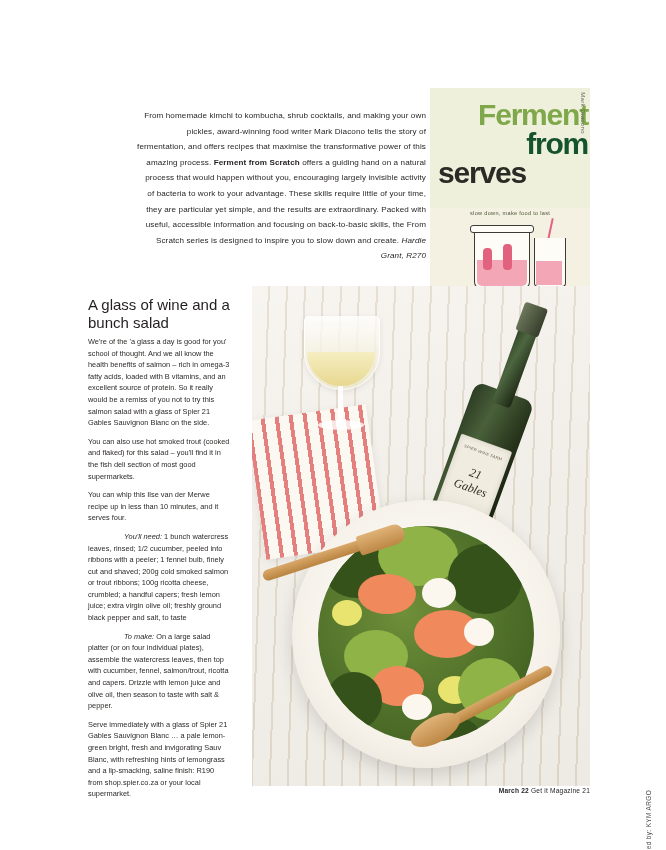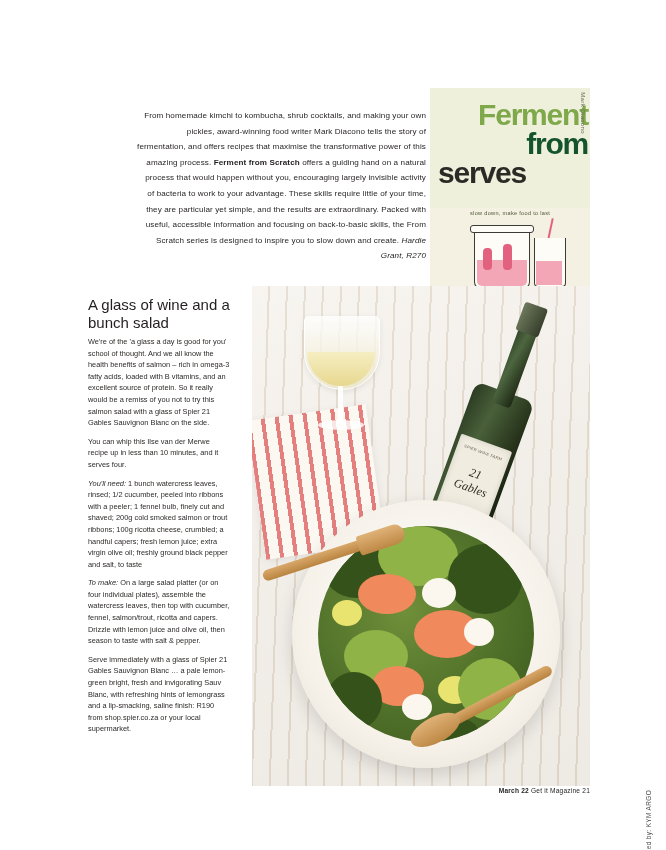--- a/index.html
+++ b/index.html
@@ -444,6 +444,7 @@
 
   <div class="col">
     <p>We're of the 'a glass a day is good for you' school of thought. And we all know the health benefits of salmon – rich in omega-3 fatty acids, loaded with B vitamins, and an excellent source of protein. So it really would be a remiss of you not to try this salmon salad with a glass of Spier 21 Gables Sauvignon Blanc on the side.</p>
+    <p>You can also use hot smoked trout (cooked and flaked) for this salad – you'll find it in the fish deli section of most good supermarkets.</p>
     <p>You can whip this Ilse van der Merwe recipe up in less than 10 minutes, and it serves four.</p>
     <p><i>You'll need:</i><span> 1 bunch watercress leaves, rinsed; 1/2 cucumber, peeled into ribbons with a peeler; 1 fennel bulb, finely cut and shaved; 200g cold smoked salmon or trout ribbons; 100g ricotta cheese, crumbled; a handful capers; fresh lemon juice; extra virgin olive oil; freshly ground black pepper and salt, to taste</span></p>
     <p><i>To make:</i><span> On a large salad platter (or on four individual plates), assemble the watercress leaves, then top with cucumber, fennel, salmon/trout, ricotta and capers. Drizzle with lemon juice and olive oil, then season to taste with salt &amp; pepper.</span></p>

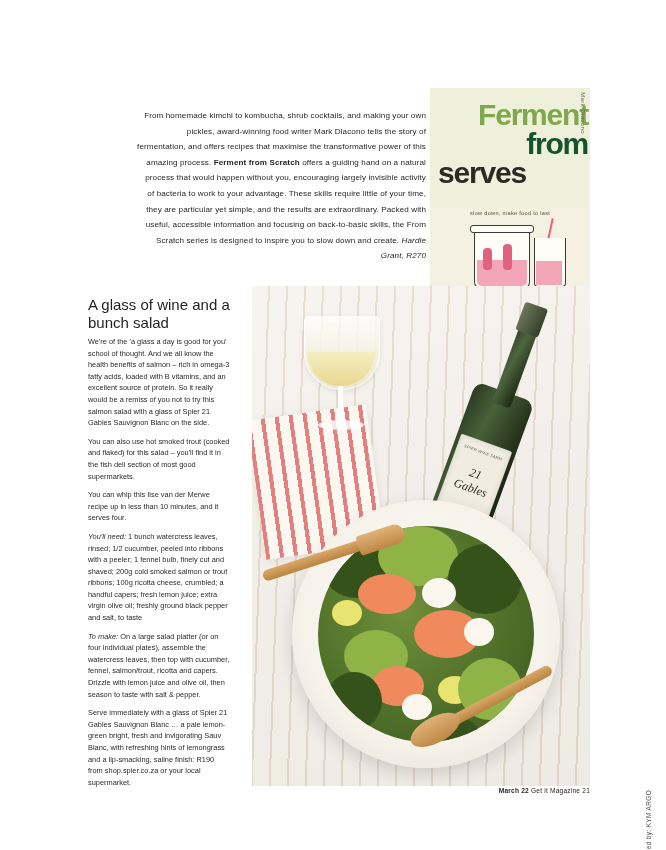--- a/index.html
+++ b/index.html
@@ -184,7 +184,7 @@
     color: #2d2a28;
   }
   .col p { margin: 0 0 7px 0; }
-  .col p i { font-style: italic; }
+  .col p i { font-style: italic; margin-left: 36px; }
 
   
   .photo {

